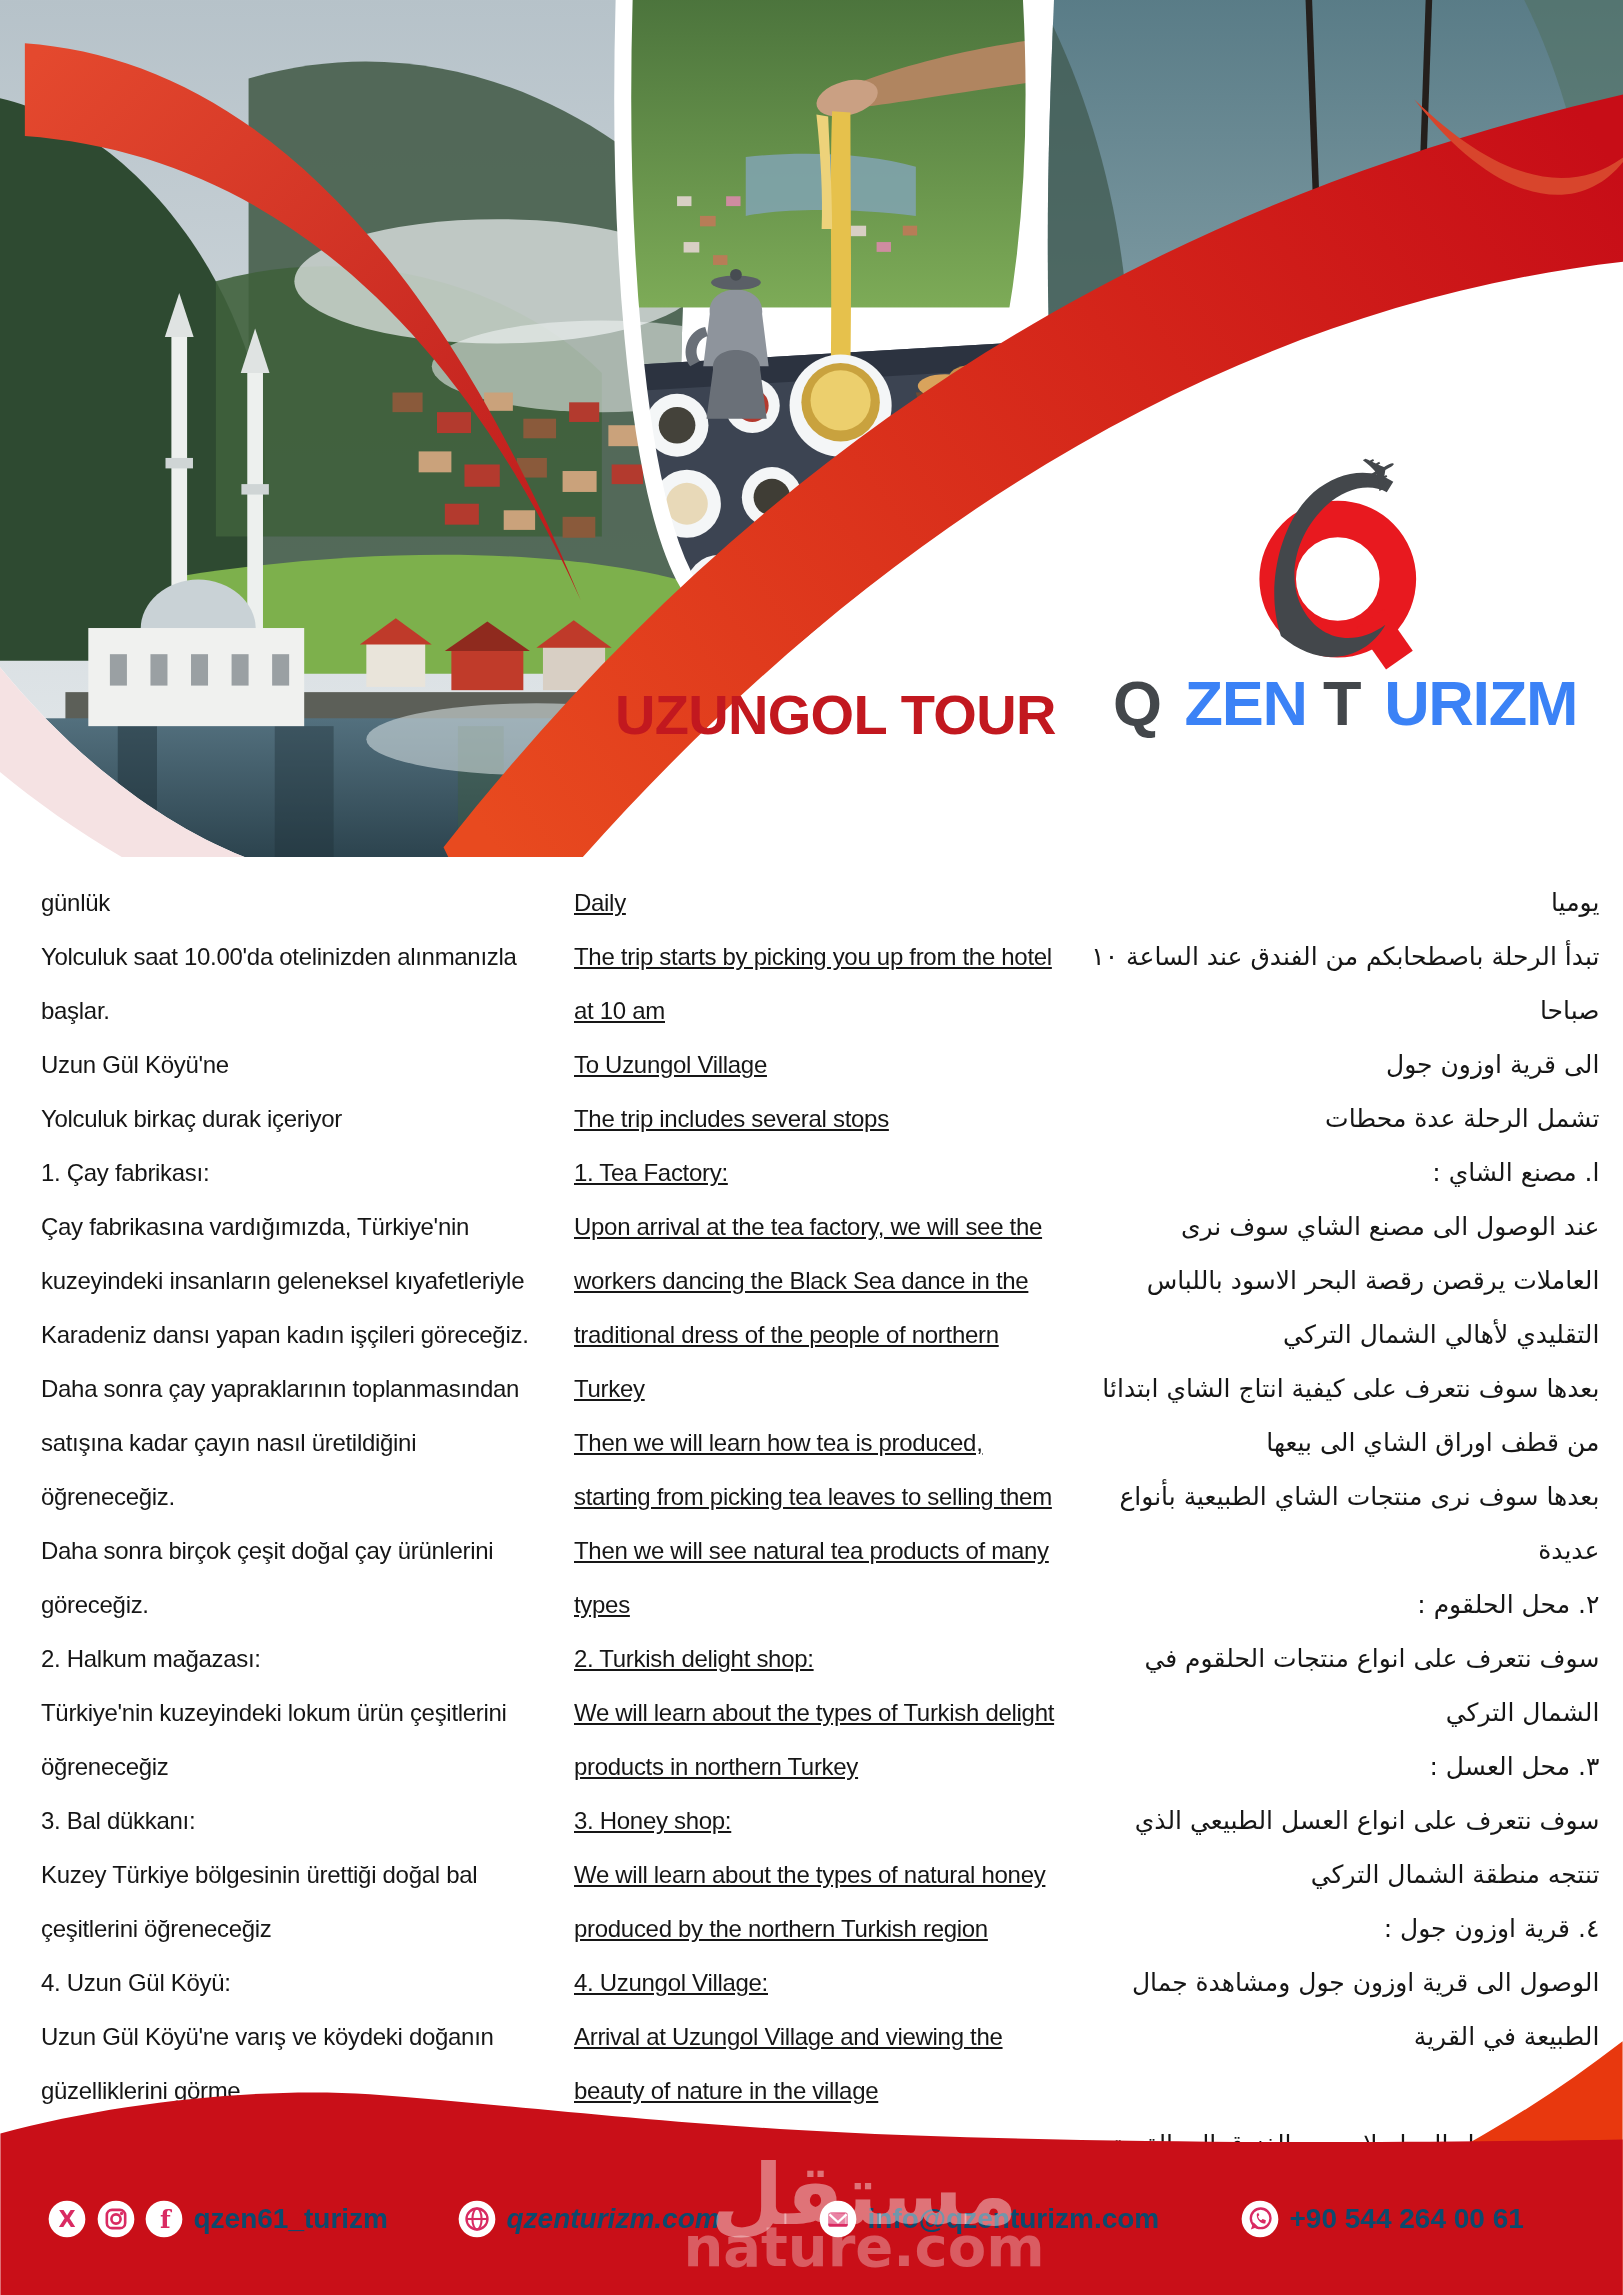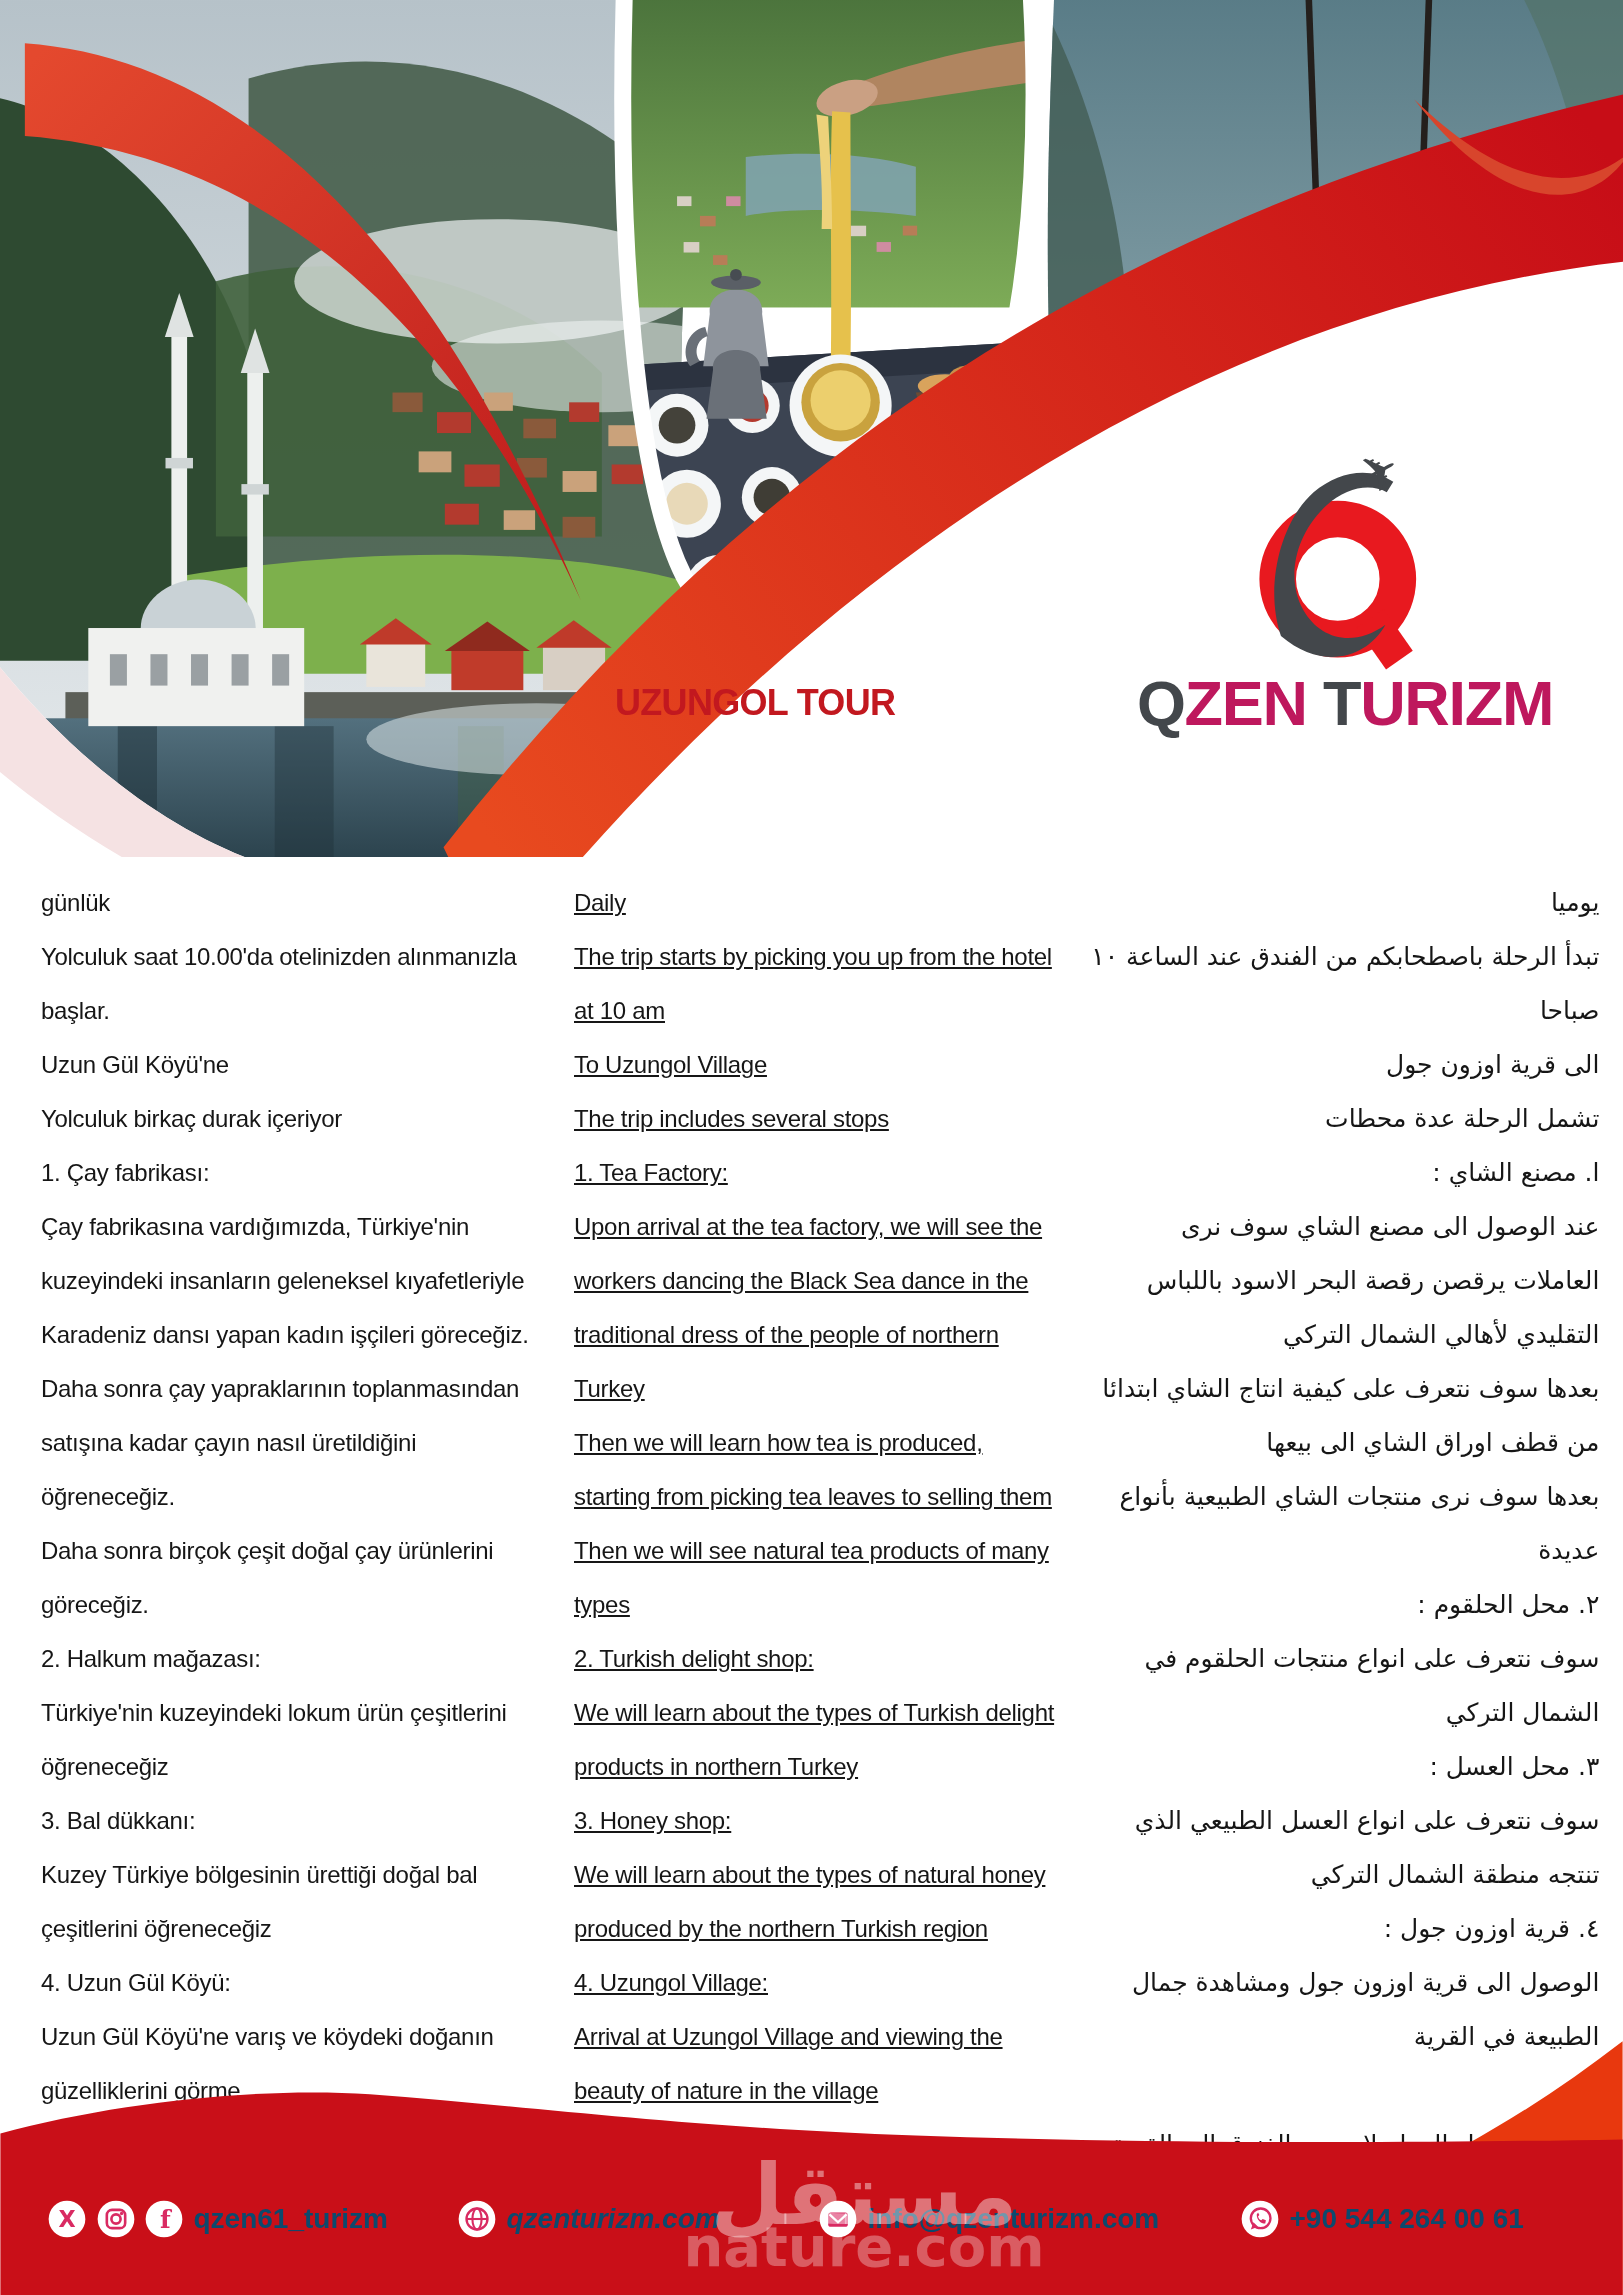--- a/index.html
+++ b/index.html
@@ -9,7 +9,7 @@
   .hdr-art{top:0;}
   .ftr-art{top:1989px;}
   .tour-title{position:absolute;left:615px;top:682px;width:399px;
-        font-size:36px;font-weight:bold;letter-spacing:-0.7px;color:#c2181f;white-space:nowrap;}
+        font-size:56px;font-weight:bold;letter-spacing:-0.7px;color:#c2181f;white-space:nowrap;}
   .brand-emblem{position:absolute;left:1230px;top:458px;}
   .brand-word{position:absolute;left:1080px;top:667px;width:530px;text-align:center;
         font-size:63px;font-weight:bold;letter-spacing:-1.3px;white-space:nowrap;}

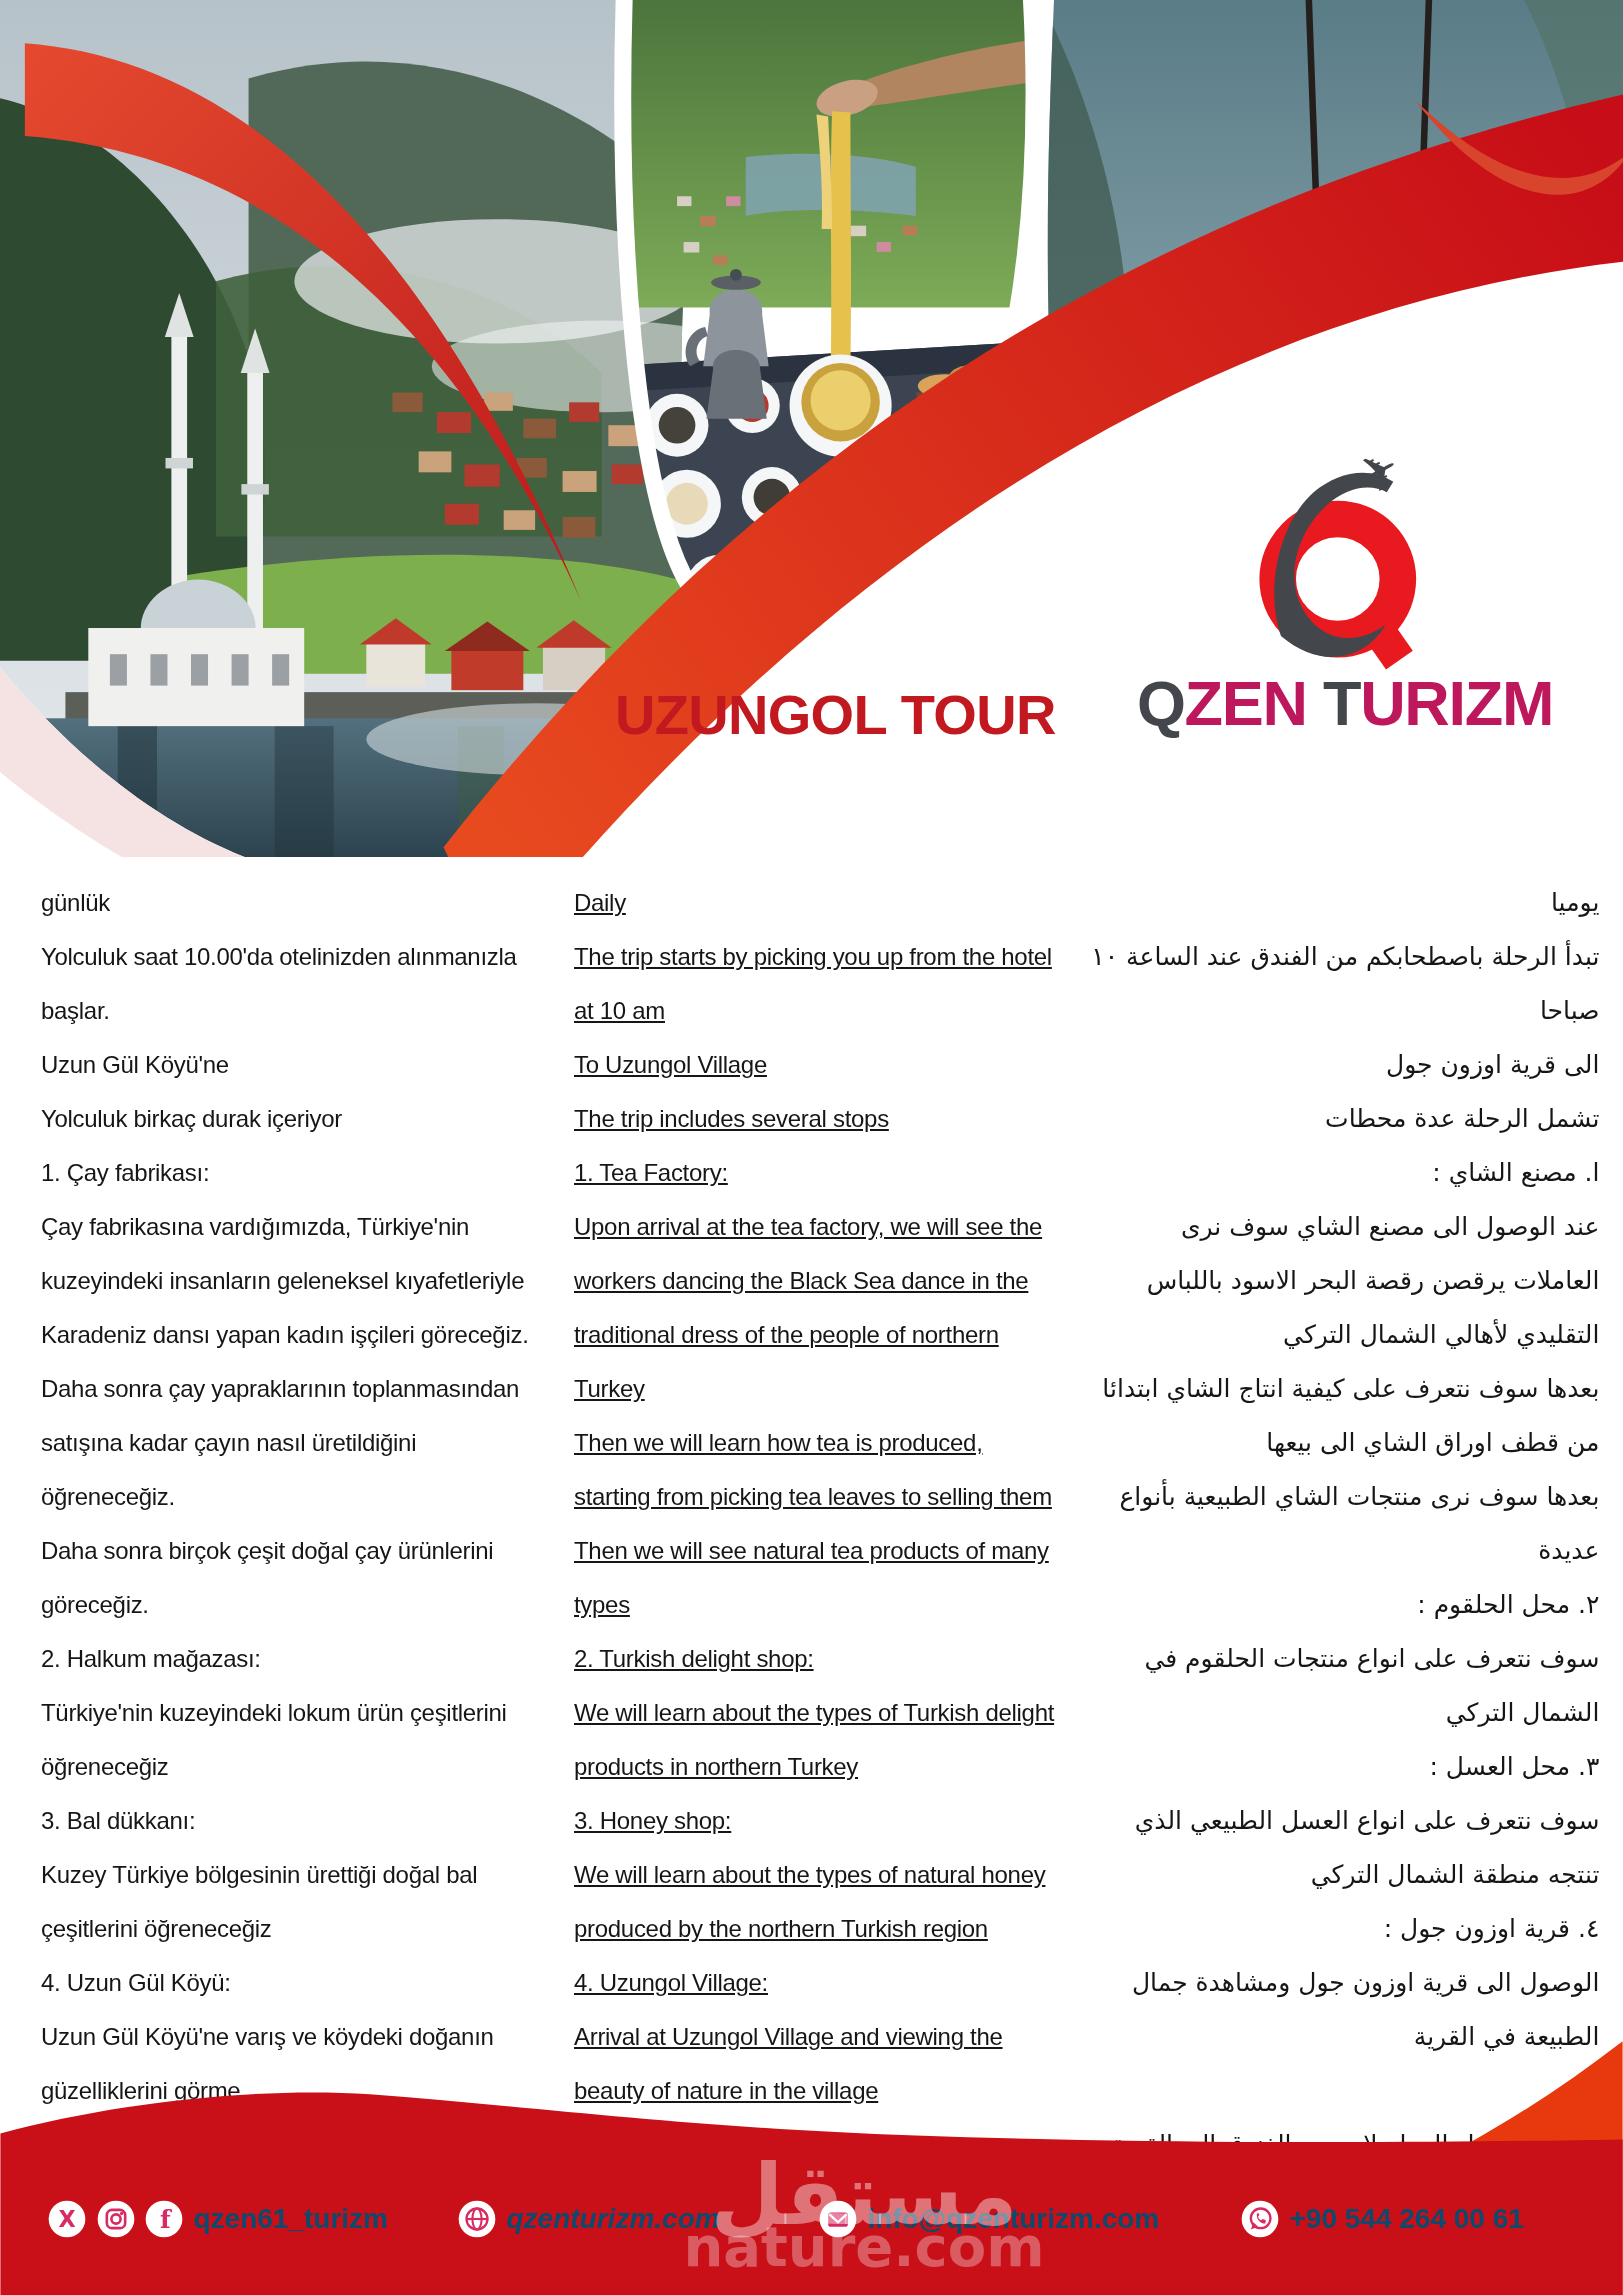--- a/index.html
+++ b/index.html
@@ -14,7 +14,7 @@
   .brand-word{position:absolute;left:1080px;top:667px;width:530px;text-align:center;
         font-size:63px;font-weight:bold;letter-spacing:-1.3px;white-space:nowrap;}
   .brand-word .gray{color:#43474b;}
-  .brand-word .red{color:#be185d;}
+  .brand-word .red{color:#3b82f6;margin-left:24px;}
   .col{position:absolute;top:876px;font-size:24px;line-height:54px;color:#161616;
         letter-spacing:-0.3px;white-space:pre-line;}
   .col-tr{left:41px;width:510px;}

